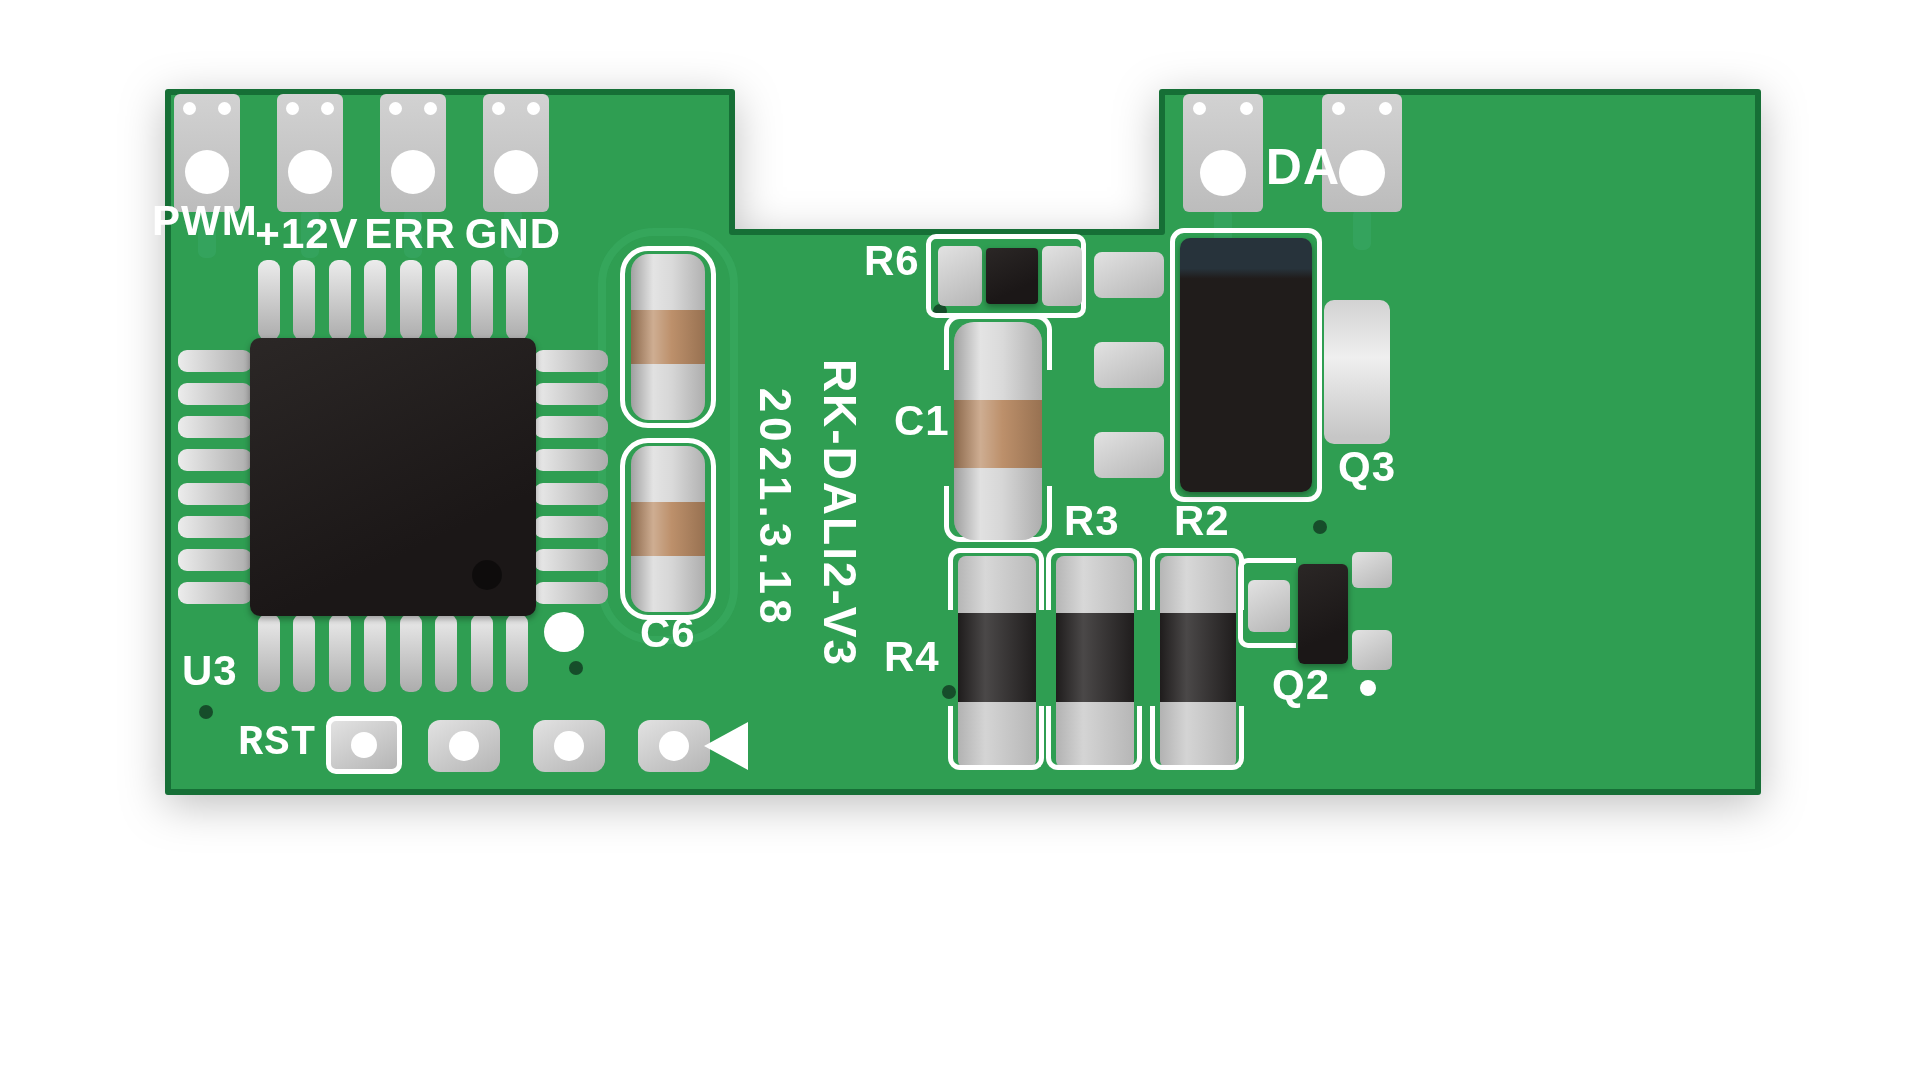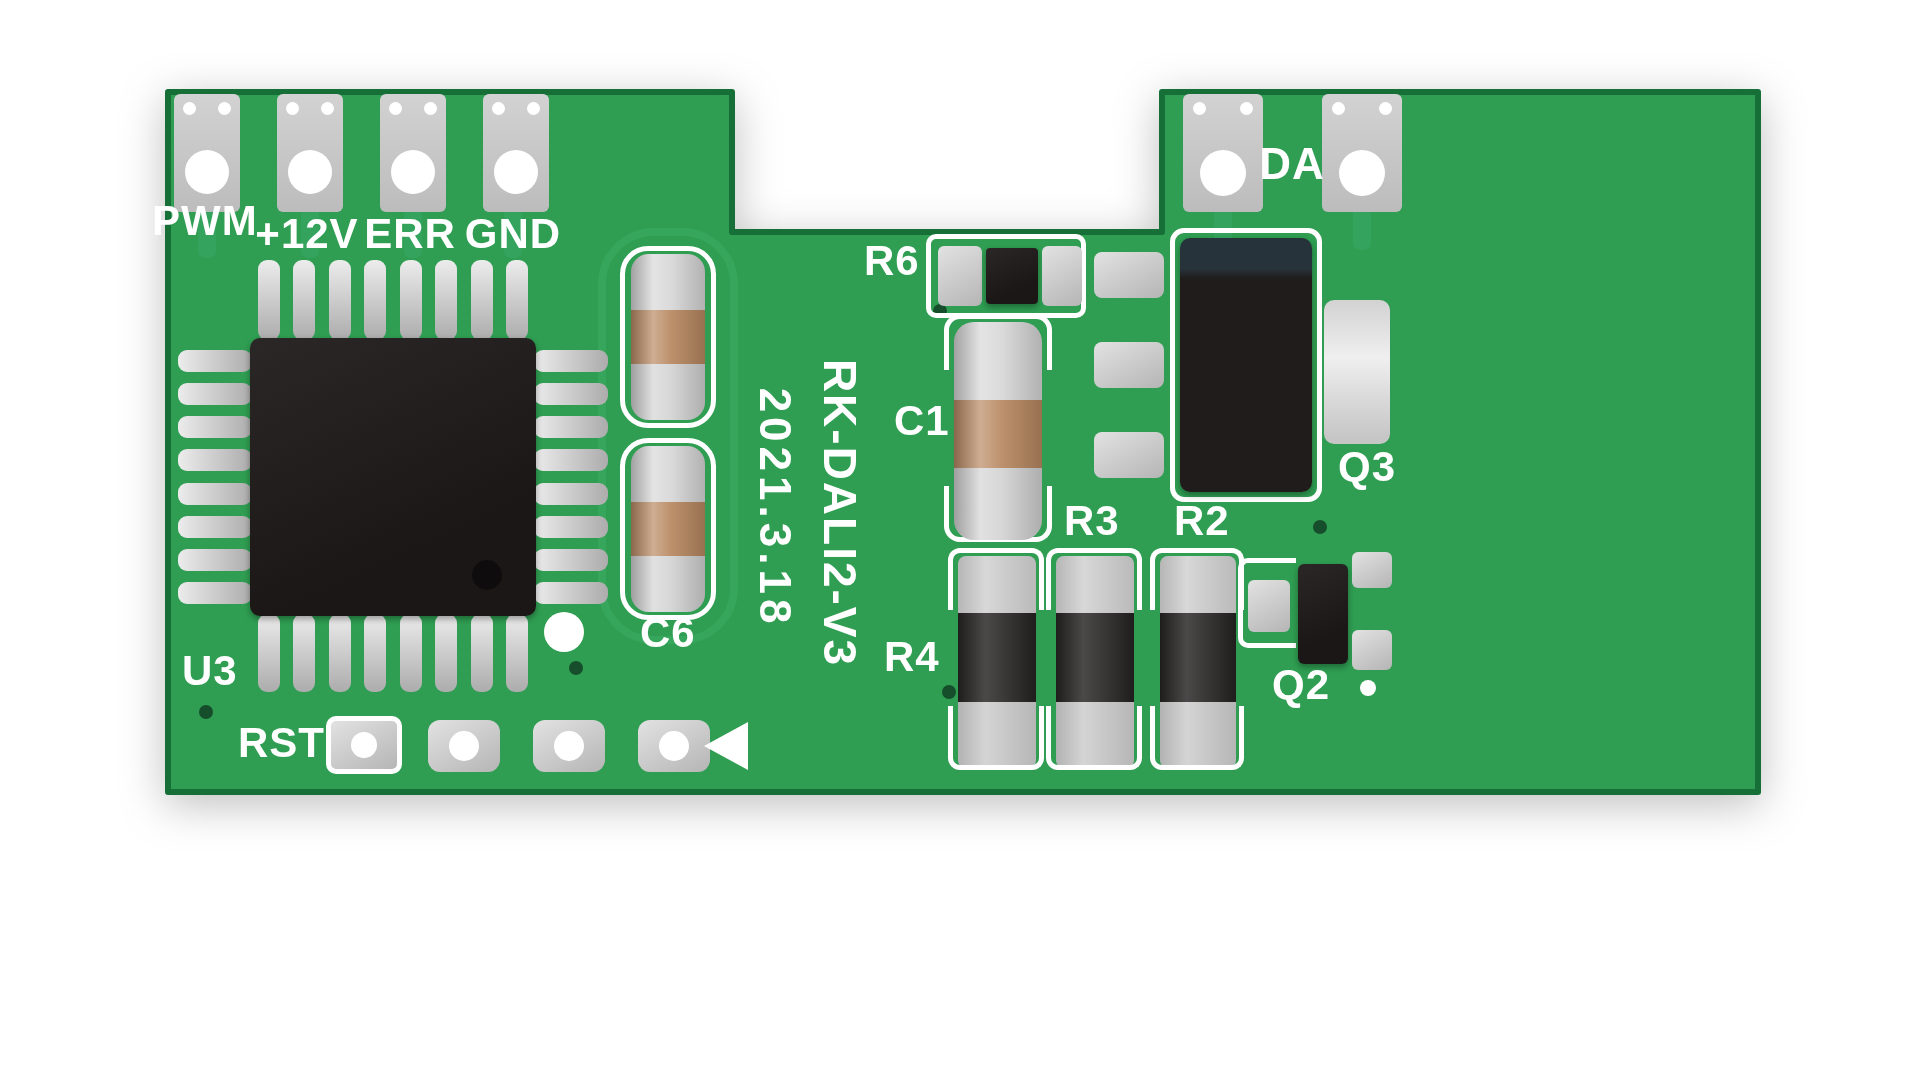--- a/index.html
+++ b/index.html
@@ -112,7 +112,7 @@
       <span class="hole sm" style="right:10px;"></span>
       <span class="hole lg" style="width:46px;height:46px;"></span>
     </div>
-    <span class="silk center" style="left:1244px; top:142px; width:96px; font-size:44px;">DA</span>
+    <span class="silk center" style="left:1244px; top:142px; width:96px; font-size:50px;text-align:right;">DA</span>
 
     <div class="pins-h" style="left:258px; top:260px; width:270px; height:80px;">
         <span class="ic-pin"></span>

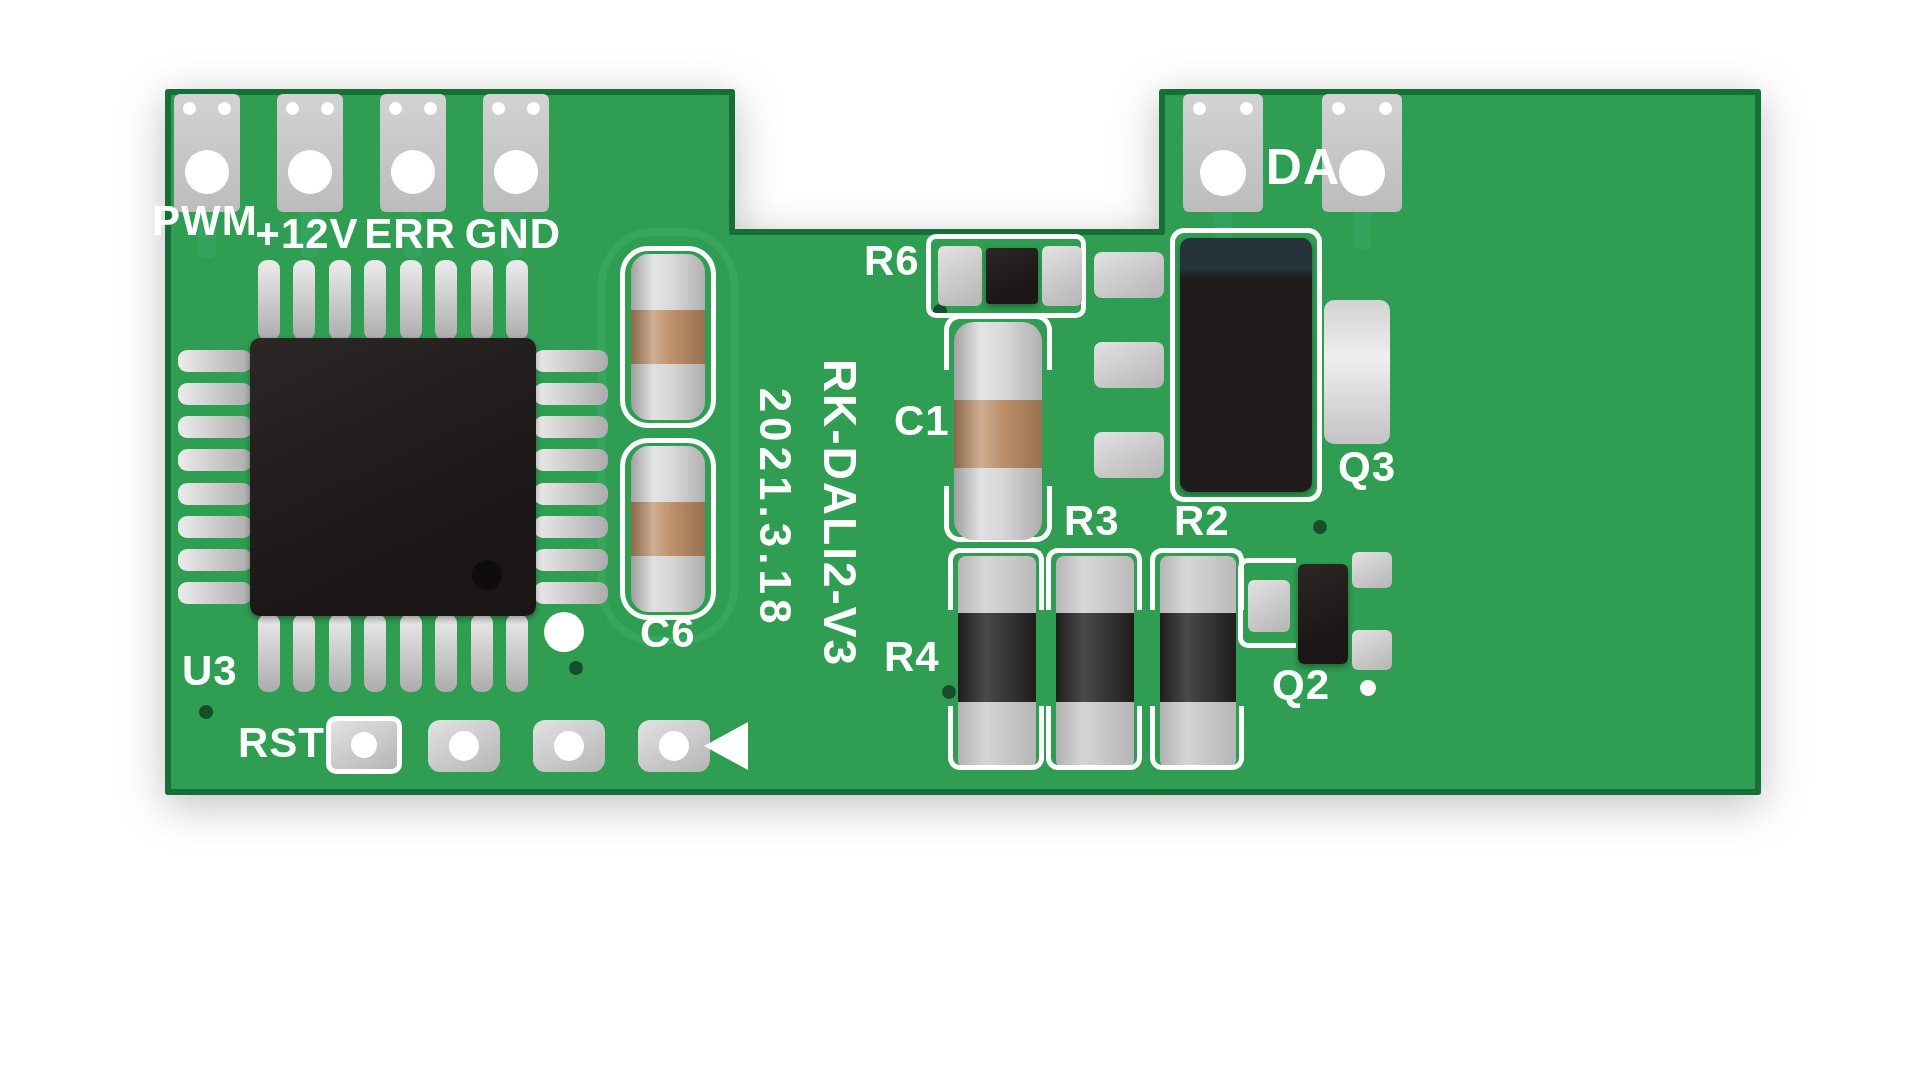--- a/index.html
+++ b/index.html
@@ -169,7 +169,7 @@
     <div class="vtext" style="left:623px; top:484px; width:300px; height:48px; font-size:44px; letter-spacing:5px;">2021.3.18</div>
     <div class="vtext" style="left:638px; top:488px; width:400px; height:50px; font-size:46px; letter-spacing:2px;">RK-DALI2-V3</div>
 
-    <span class="silk" style="left:238px; top:722px;">RST</span>
+    <span class="silk" style="left:238px; top:722px;font-family:Liberation Mono, monospace;">RST</span>
     <div class="metal" style="left:326px; top:716px; width:76px; height:58px; border:5px solid #fff; border-radius:10px;">
       <span class="hole" style="width:26px;height:26px;left:50%;top:50%;transform:translate(-50%,-50%);"></span>
     </div>

